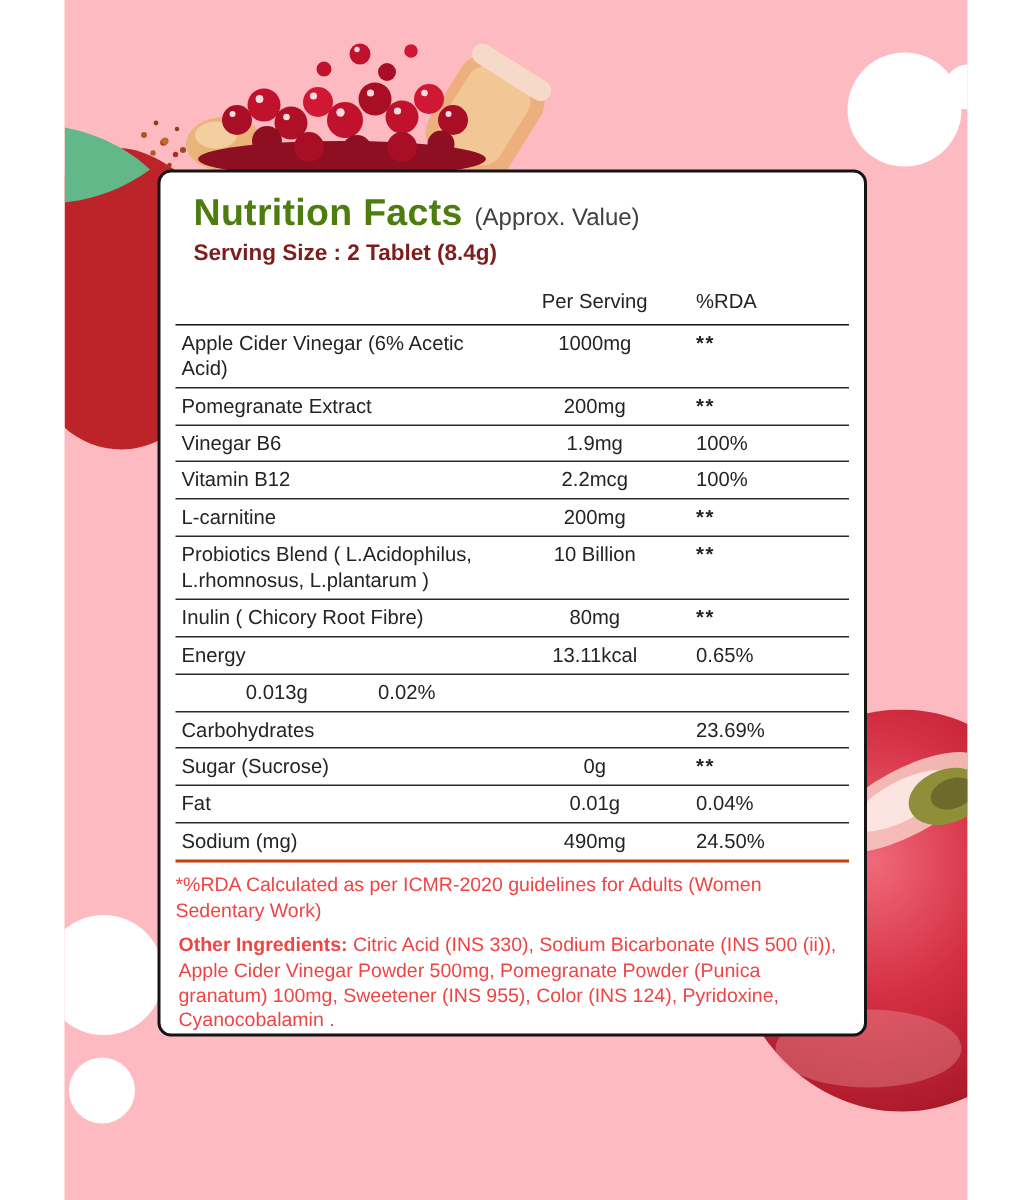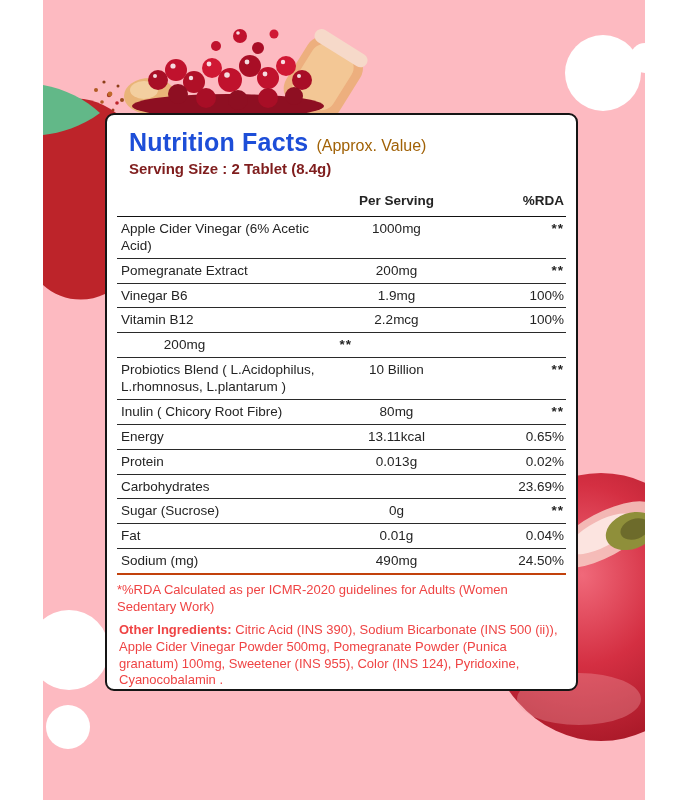--- a/index.html
+++ b/index.html
@@ -25,7 +25,7 @@
   }
   .card-head{padding:13px 20px 0 22px;}
   .title-line{display:flex;align-items:baseline;gap:8px;}
-  .title{font-size:25px;font-weight:bold;letter-spacing:.2px;color:#1d4ed8;}
+  .title{font-size:25px;font-weight:bold;letter-spacing:.2px;color:#4d7c0f;}
   .title-suffix{font-size:16px;font-weight:normal;color:#a16207;}
   .serving{font-size:15px;font-weight:bold;margin-top:3px;color:#7f1d1d;}
 

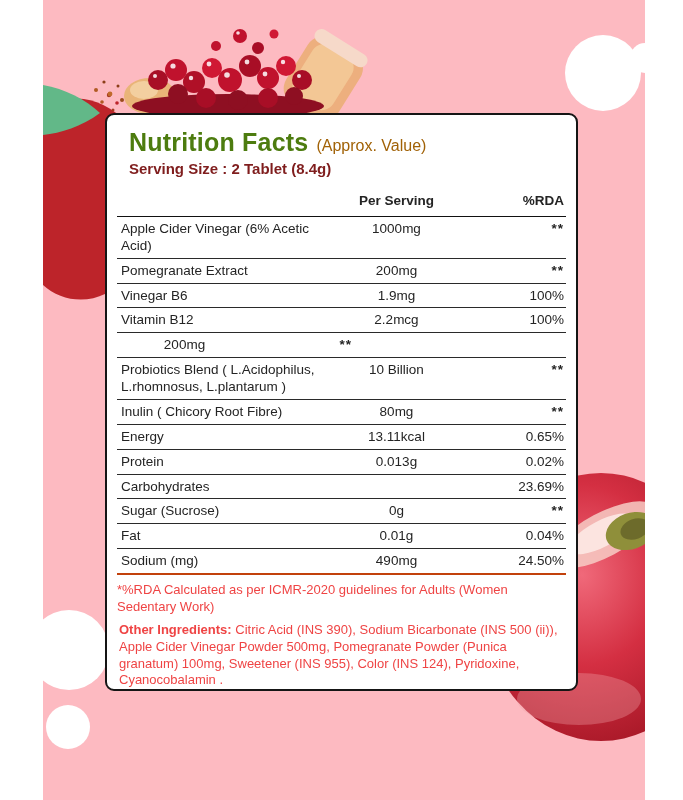--- a/index.html
+++ b/index.html
@@ -26,7 +26,7 @@
   .card-head{padding:13px 20px 0 22px;}
   .title-line{display:flex;align-items:baseline;gap:8px;}
   .title{font-size:25px;font-weight:bold;letter-spacing:.2px;color:#4d7c0f;}
-  .title-suffix{font-size:16px;font-weight:normal;color:#a16207;}
+  .title-suffix{font-size:16px;font-weight:normal;color:#404040;}
   .serving{font-size:15px;font-weight:bold;margin-top:3px;color:#7f1d1d;}
 
   .ntable{margin:14px 10px 0 10px;font-size:13.5px;color:#242424;}

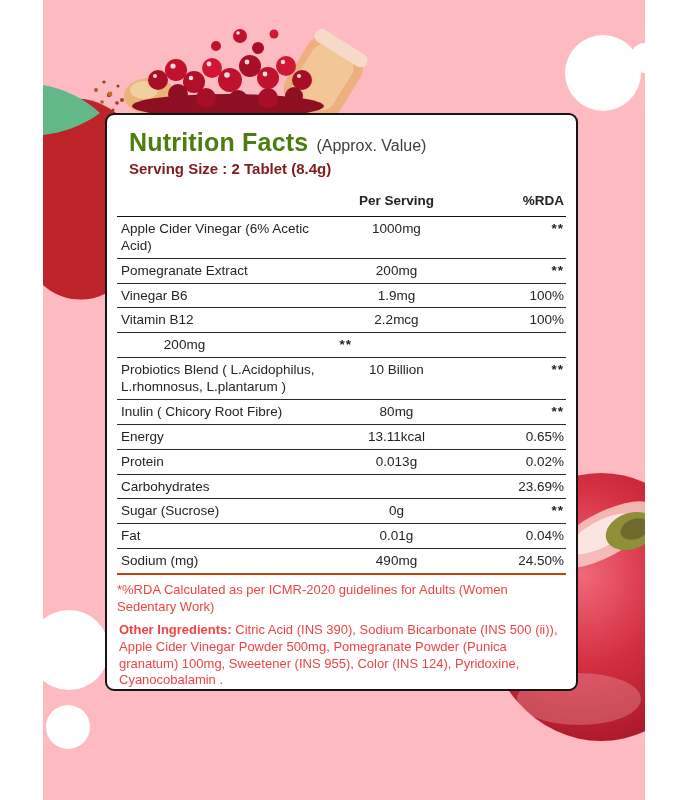--- a/index.html
+++ b/index.html
@@ -32,7 +32,7 @@
   .ntable{margin:14px 10px 0 10px;font-size:13.5px;color:#242424;}
   .trow{display:flex;align-items:flex-start;border-bottom:1px solid #2a2a2a;
         padding:4px 0 3px 0;line-height:1.25;}
-  .thead{font-weight:bold;border-bottom:1.5px solid #111;padding:2px 0 6px 0;}
+  .thead{font-weight:normal;border-bottom:1.5px solid #111;padding:2px 0 6px 0;}
   .trow:last-of-type{border-bottom:2px solid #c2410c;}
   .col-name{flex:1;padding-left:4px;padding-right:6px;}
   .col-serving{width:135px;text-align:center;flex:0 0 auto;}

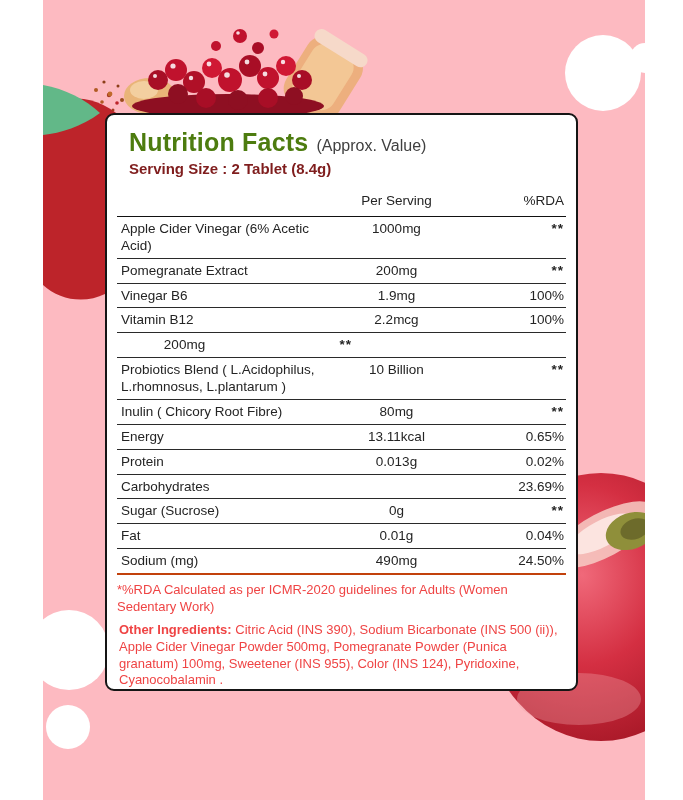--- a/index.html
+++ b/index.html
@@ -36,7 +36,7 @@
   .trow:last-of-type{border-bottom:2px solid #c2410c;}
   .col-name{flex:1;padding-left:4px;padding-right:6px;}
   .col-serving{width:135px;text-align:center;flex:0 0 auto;}
-  .col-rda{width:100px;text-align:right;flex:0 0 auto;padding-right:2px;}
+  .col-rda{width:100px;text-align:left;flex:0 0 auto;padding-right:2px;}
   .rda-stars{font-weight:bold;letter-spacing:1px;}
 
   .card-foot{padding:7px 12px 0 10px;font-size:13px;line-height:1.3;color:#ef4444;}

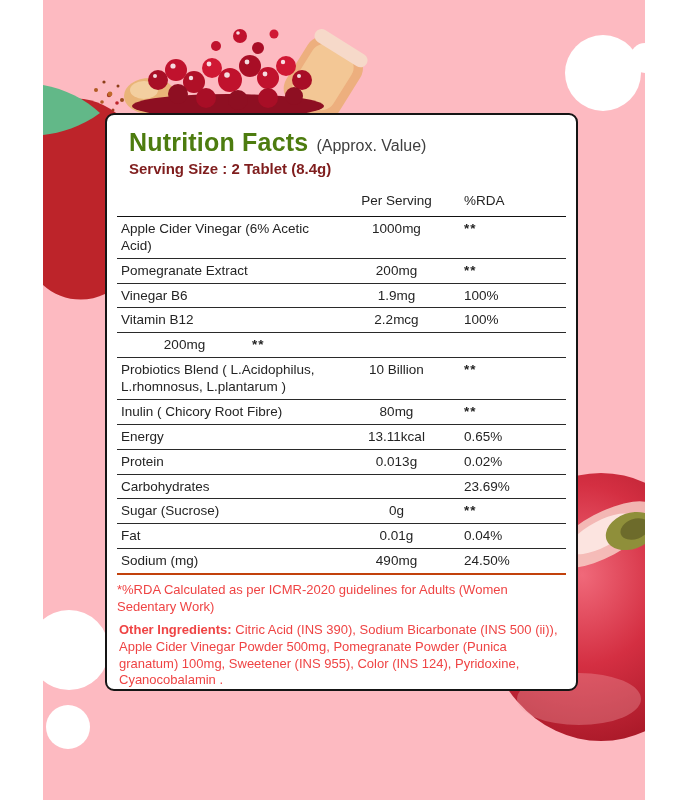--- a/index.html
+++ b/index.html
@@ -179,6 +179,7 @@
   </div>
 
   <div class="trow">
+    <div class="col-name">L-carnitine</div>
     <div class="col-serving">200mg</div>
     <div class="col-rda rda-stars">**</div>
   </div>

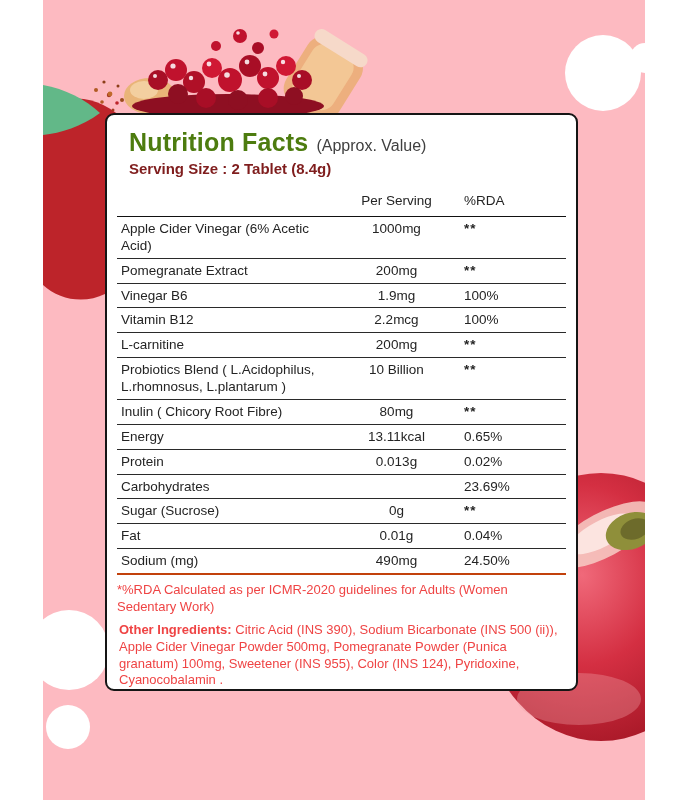--- a/index.html
+++ b/index.html
@@ -203,7 +203,6 @@
   </div>
 
   <div class="trow">
-    <div class="col-name">Protein</div>
     <div class="col-serving">0.013g</div>
     <div class="col-rda">0.02%</div>
   </div>

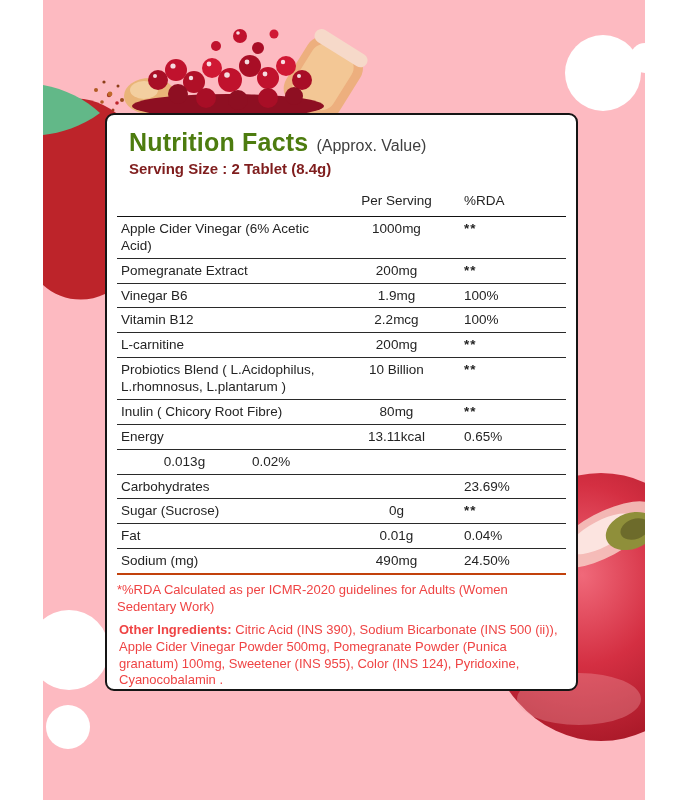--- a/index.html
+++ b/index.html
@@ -234,7 +234,7 @@
 
       <div class="card-foot">
         <p class="foot-note">*%RDA Calculated as per ICMR-2020 guidelines for Adults (Women Sedentary Work)</p>
-        <p class="foot-ingredients"><b>Other Ingredients:</b><span> Citric Acid (INS 390), Sodium Bicarbonate (INS 500 (ii)), Apple Cider Vinegar Powder 500mg, Pomegranate Powder (Punica granatum) 100mg, Sweetener (INS 955), Color (INS 124), Pyridoxine, Cyanocobalamin .</span></p>
+        <p class="foot-ingredients"><b>Other Ingredients:</b><span> Citric Acid (INS 330), Sodium Bicarbonate (INS 500 (ii)), Apple Cider Vinegar Powder 500mg, Pomegranate Powder (Punica granatum) 100mg, Sweetener (INS 955), Color (INS 124), Pyridoxine, Cyanocobalamin .</span></p>
       </div>
     </div>
   </div>

